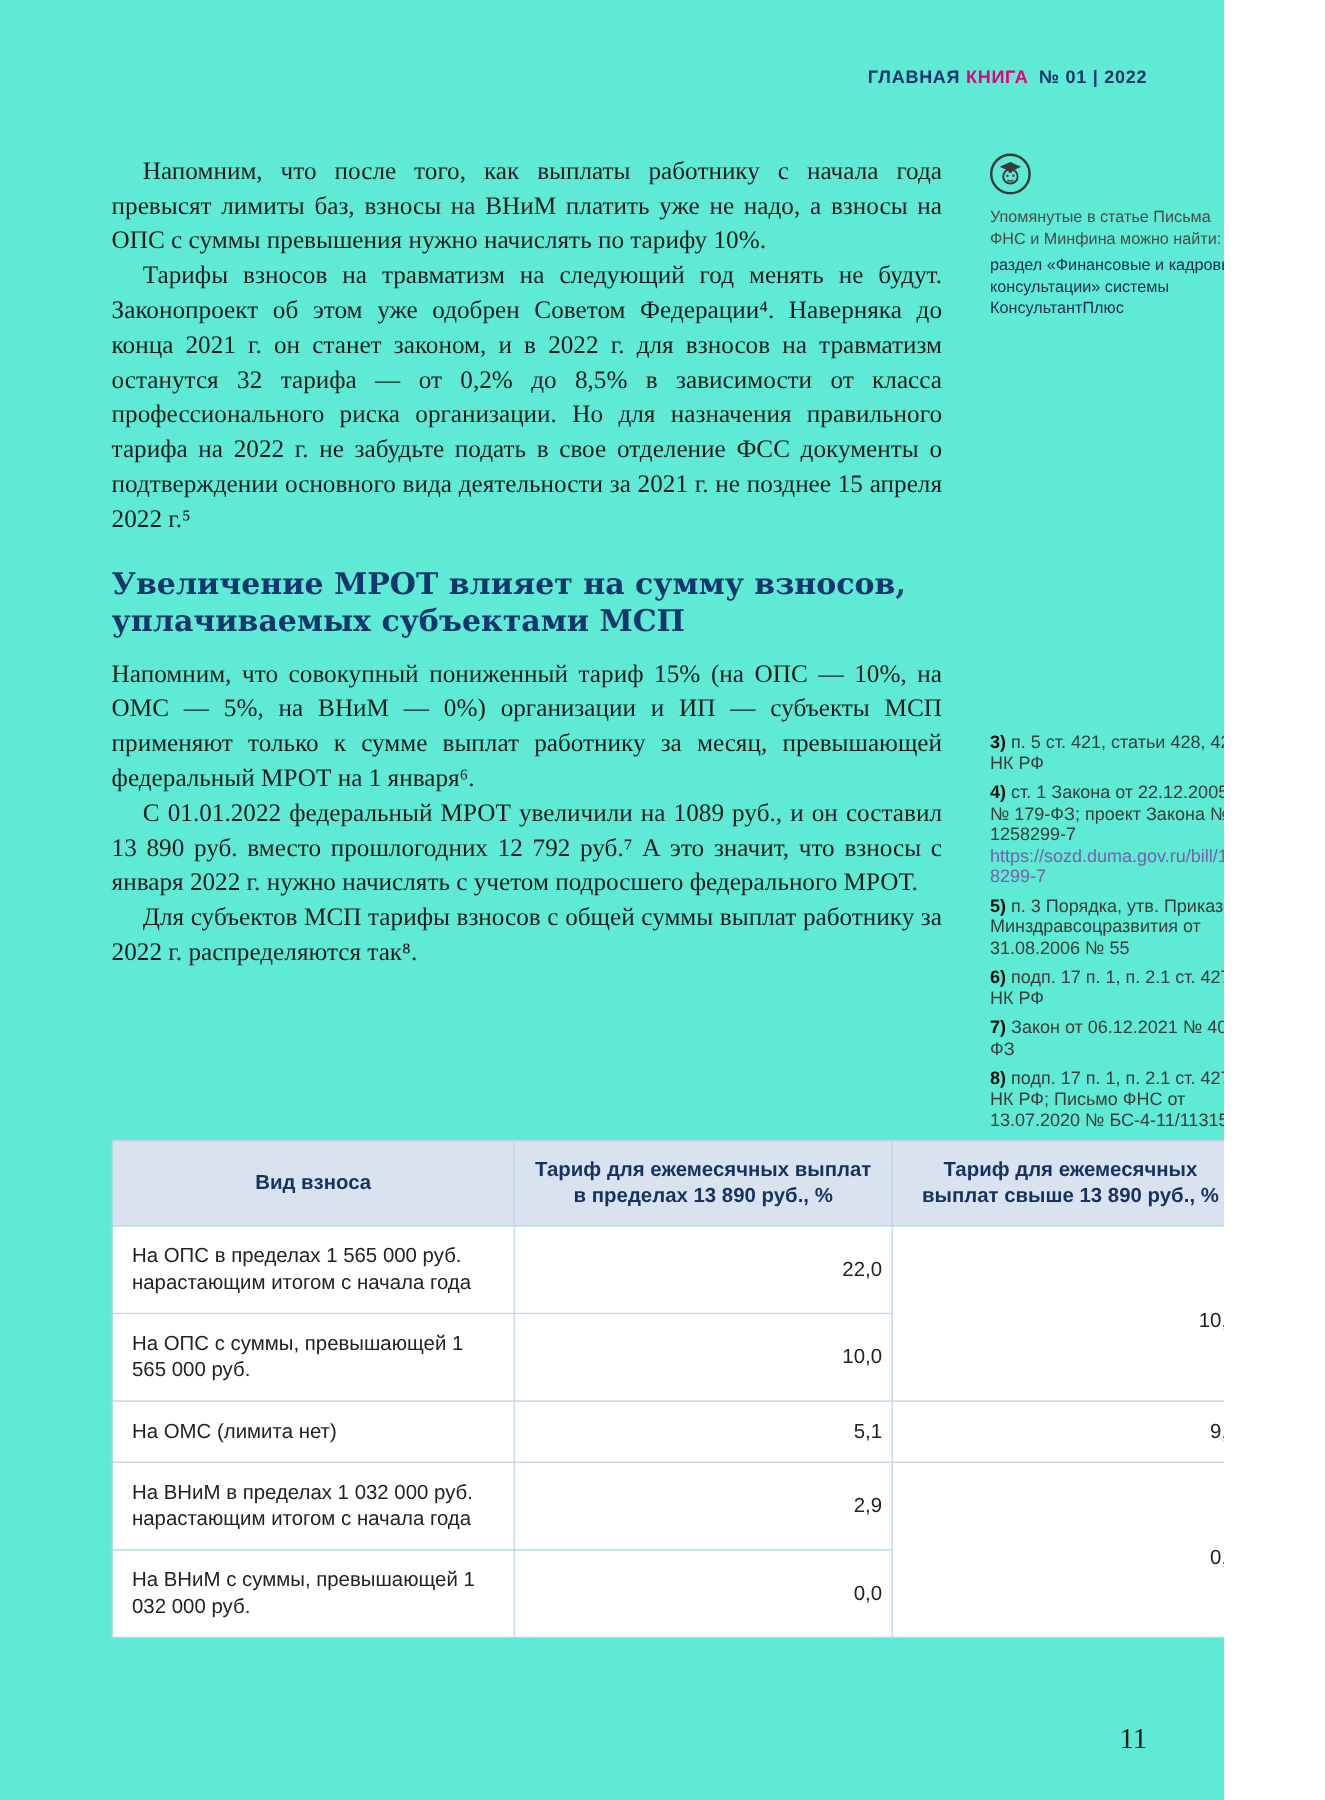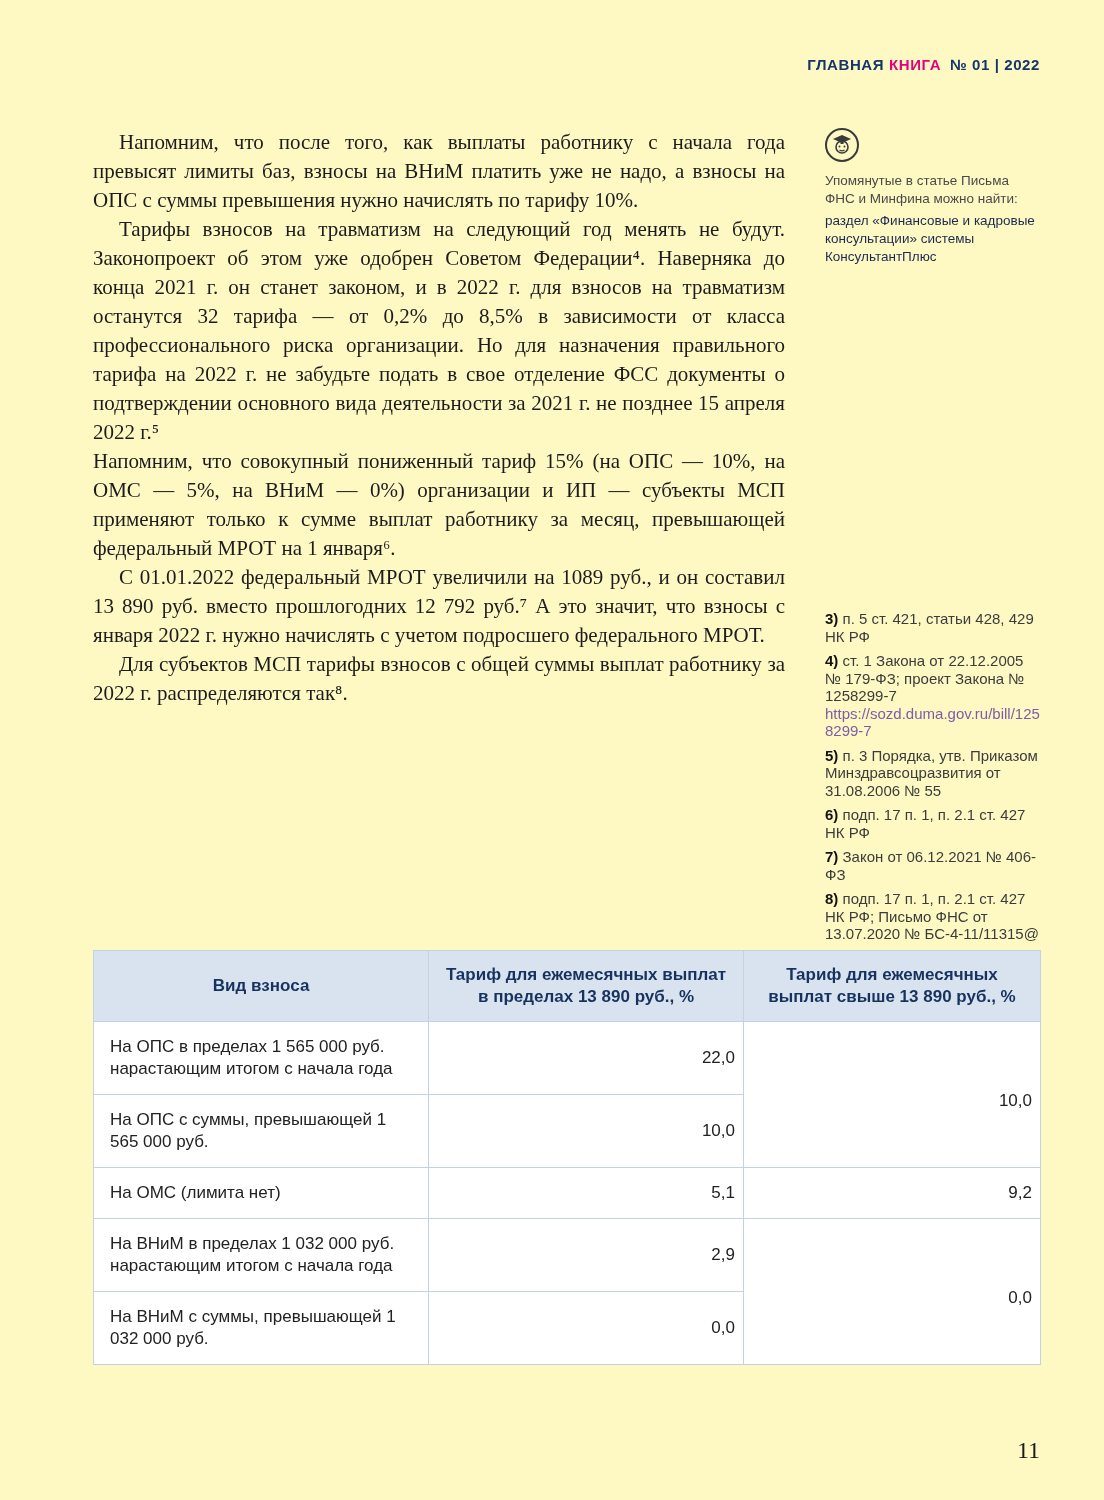--- a/index.html
+++ b/index.html
@@ -4,7 +4,7 @@
 <style>
   html,body { margin:0; padding:0; background:#ffffff; }
   .page {
-    position:relative; width:1104px; height:1500px; background:#fef9c3;
+    position:relative; width:1020px; height:1500px; background:#5eead4;
     overflow:hidden;
     font-family:"Liberation Serif","DejaVu Serif",serif; color:#1a1a1a;
   }

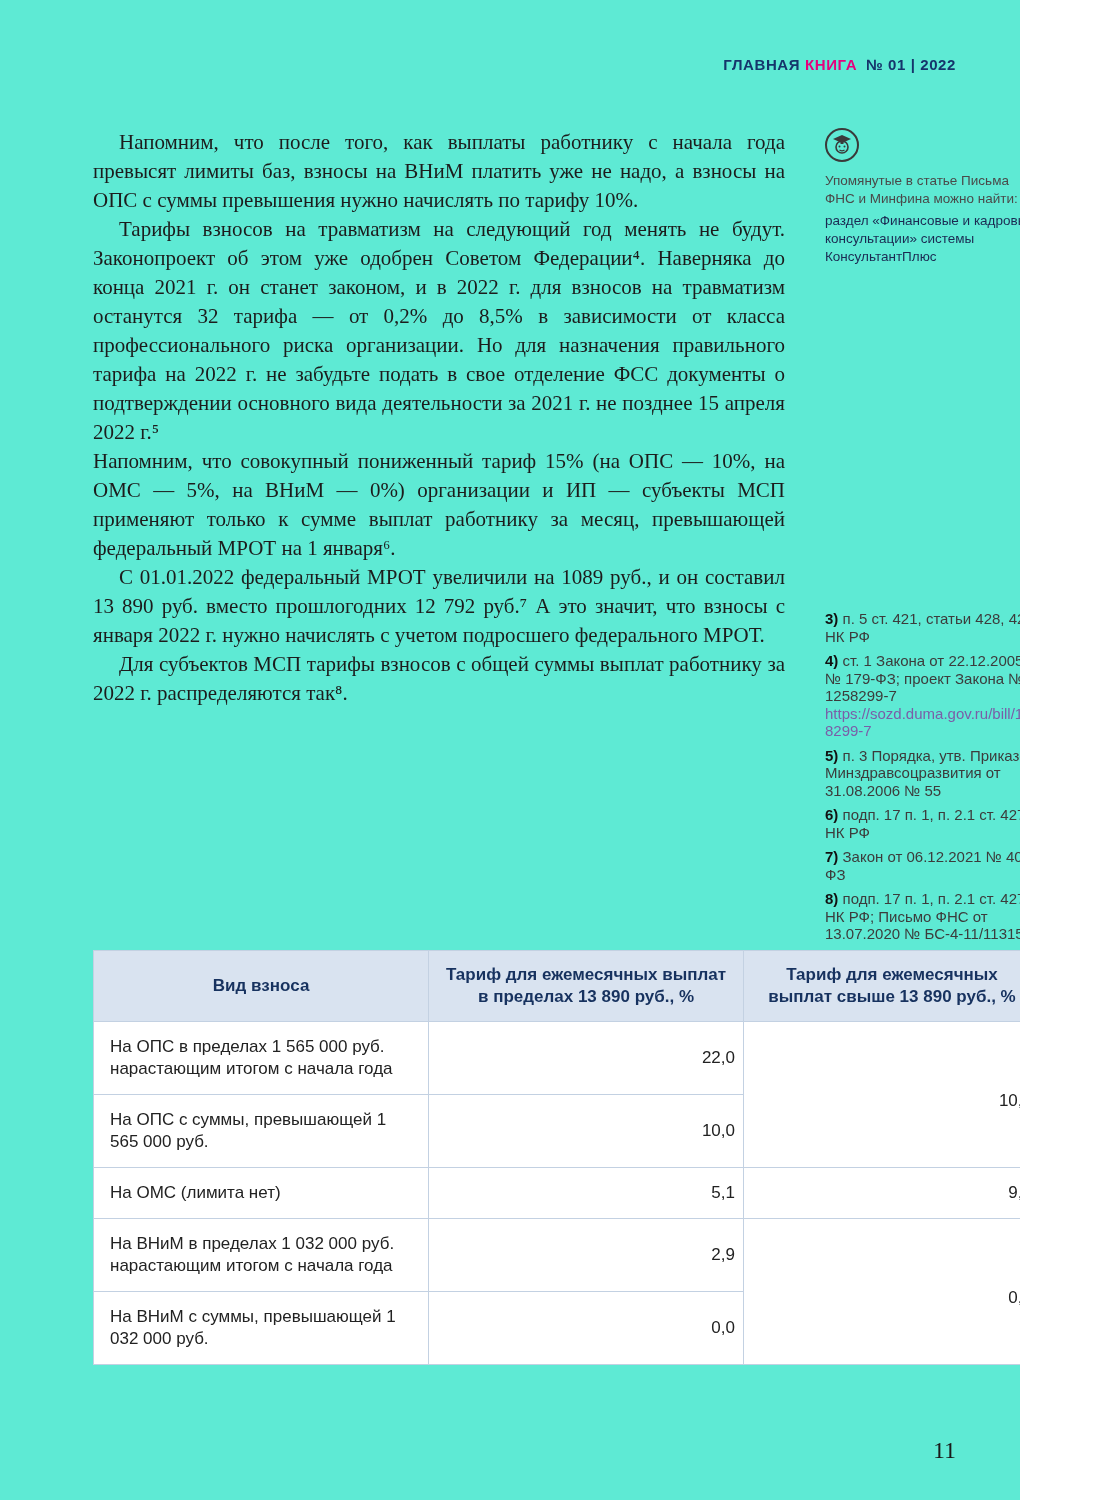--- a/index.html
+++ b/index.html
@@ -97,6 +97,7 @@
       <p class="indent">Напомним, что после того, как выплаты работнику с начала года превысят лимиты баз, взносы на ВНиМ платить уже не надо, а взносы на ОПС с суммы превышения нужно начислять по тарифу 10%.</p>
       <p class="indent">Тарифы взносов на травматизм на следующий год менять не будут. Законопроект об этом уже одобрен Советом Федерации⁴. Наверняка до конца 2021 г. он станет законом, и в 2022 г. для взносов на травматизм останутся 32 тарифа — от 0,2% до 8,5% в зависимости от класса профессионального риска организации. Но для назначения правильного тарифа на 2022 г. не забудьте подать в свое отделение ФСС документы о подтверждении основного вида деятельности за 2021 г. не позднее 15 апреля 2022 г.⁵</p>
 
+      <h2 class="section-heading">Увеличение МРОТ влияет на сумму взносов, уплачиваемых субъектами МСП</h2>
 
       <p>Напомним, что совокупный пониженный тариф 15% (на ОПС — 10%, на ОМС — 5%, на ВНиМ — 0%) организации и ИП — субъекты МСП применяют только к сумме выплат работнику за месяц, превышающей федеральный МРОТ на 1 января⁶.</p>
       <p class="indent">С 01.01.2022 федеральный МРОТ увеличили на 1089 руб., и он составил 13 890 руб. вместо прошлогодних 12 792 руб.⁷ А это значит, что взносы с января 2022 г. нужно начислять с учетом подросшего федерального МРОТ.</p>

